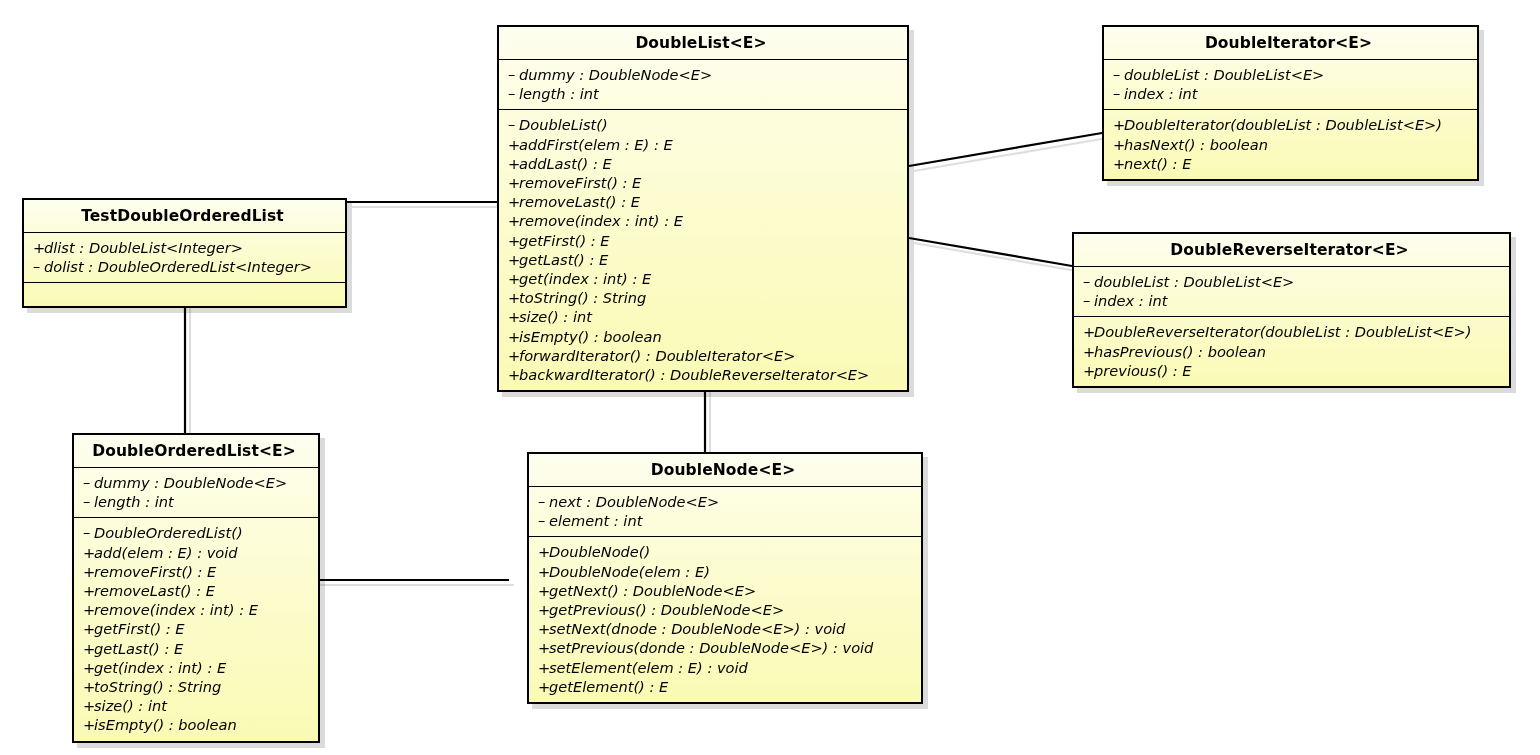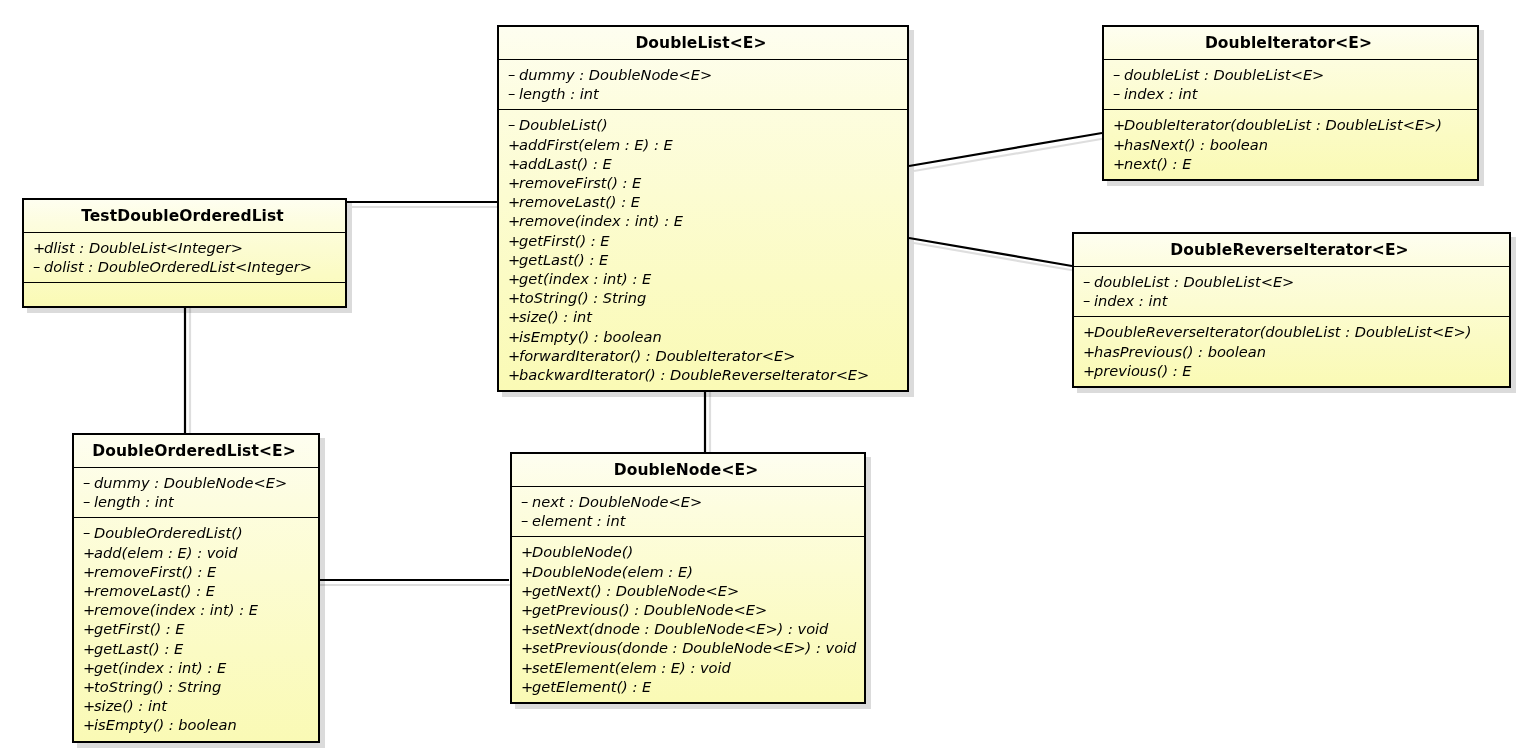--- a/index.html
+++ b/index.html
@@ -75,7 +75,7 @@
   #box-doubleiterator        { left: 1102px; top: 25px;  width: 377px; }
   #box-doublereverseiterator { left: 1072px; top: 232px; width: 439px; }
   #box-doubleorderedlist     { left: 62px;   top: 433px; width: 248px; margin-left: 10px; }
-  #box-doublenode            { left: 510px;  top: 452px; width: 356px; }
+  #box-doublenode            { left: 527px;  top: 452px; width: 396px; }
 </style>
 </head>
 <body>

